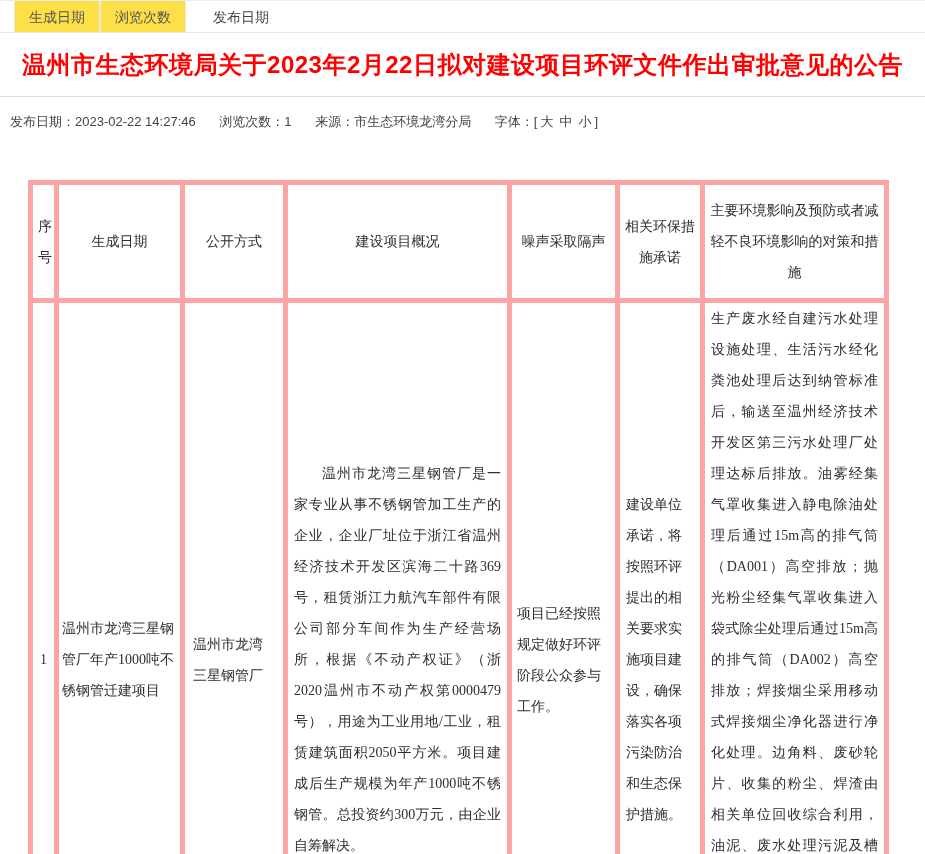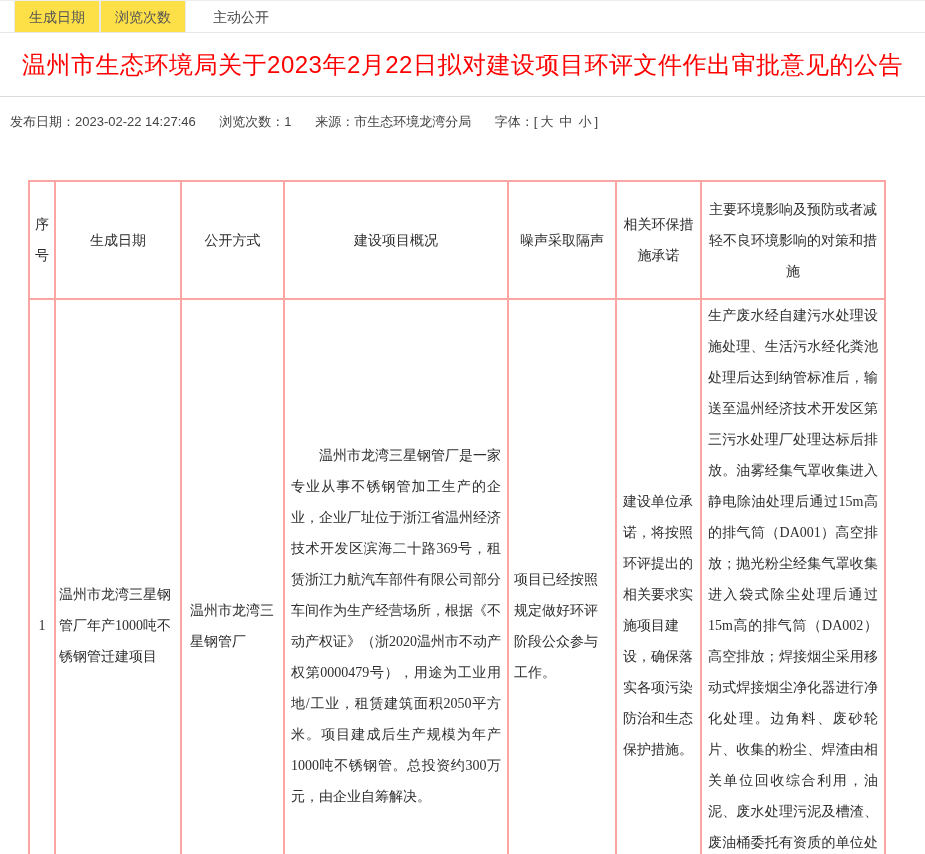--- a/index.html
+++ b/index.html
@@ -102,7 +102,7 @@
   <div class="tb-spacer"></div>
   <div class="tb-label">生成日期</div>
   <div class="tb-label">浏览次数</div>
-  <div class="tb-value2">主动公开</div>
+  <div class="tb-value2">发布日期</div>
 </div>
 
 <h1 class="title">温州市生态环境局关于2023年2月22日拟对建设项目环评文件作出审批意见的公告</h1>

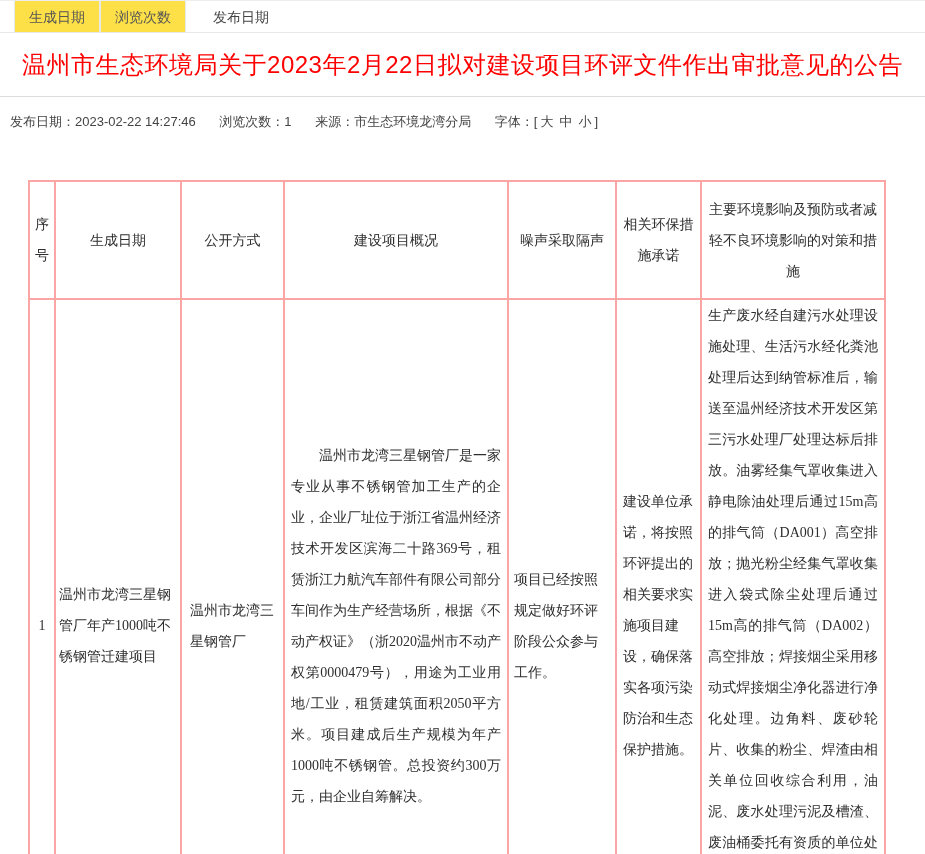--- a/index.html
+++ b/index.html
@@ -38,7 +38,7 @@
     text-align: center;
     color: #ff0000;
     font-size: 24px;
-    font-weight: normal;
+    font-weight: bold;
     font-family: "Liberation Sans", "DejaVu Sans", sans-serif;
     letter-spacing: 0.5px;
     line-height: 34px;

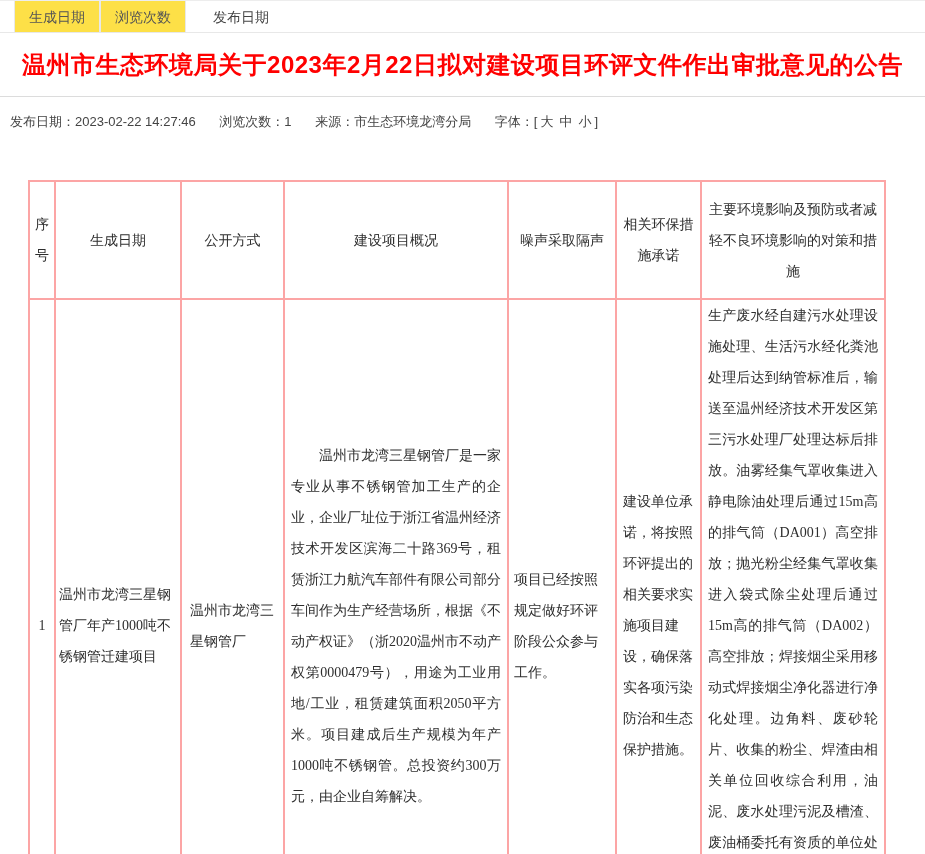--- a/index.html
+++ b/index.html
@@ -75,7 +75,7 @@
     color: #2e2e2e;
   }
   .doc-table th, .doc-table td {
-    border: 2px solid #fca5a5;
+    border: 5px solid #fca5a5;
     vertical-align: middle;
     font-weight: normal;
     line-height: 31px;

